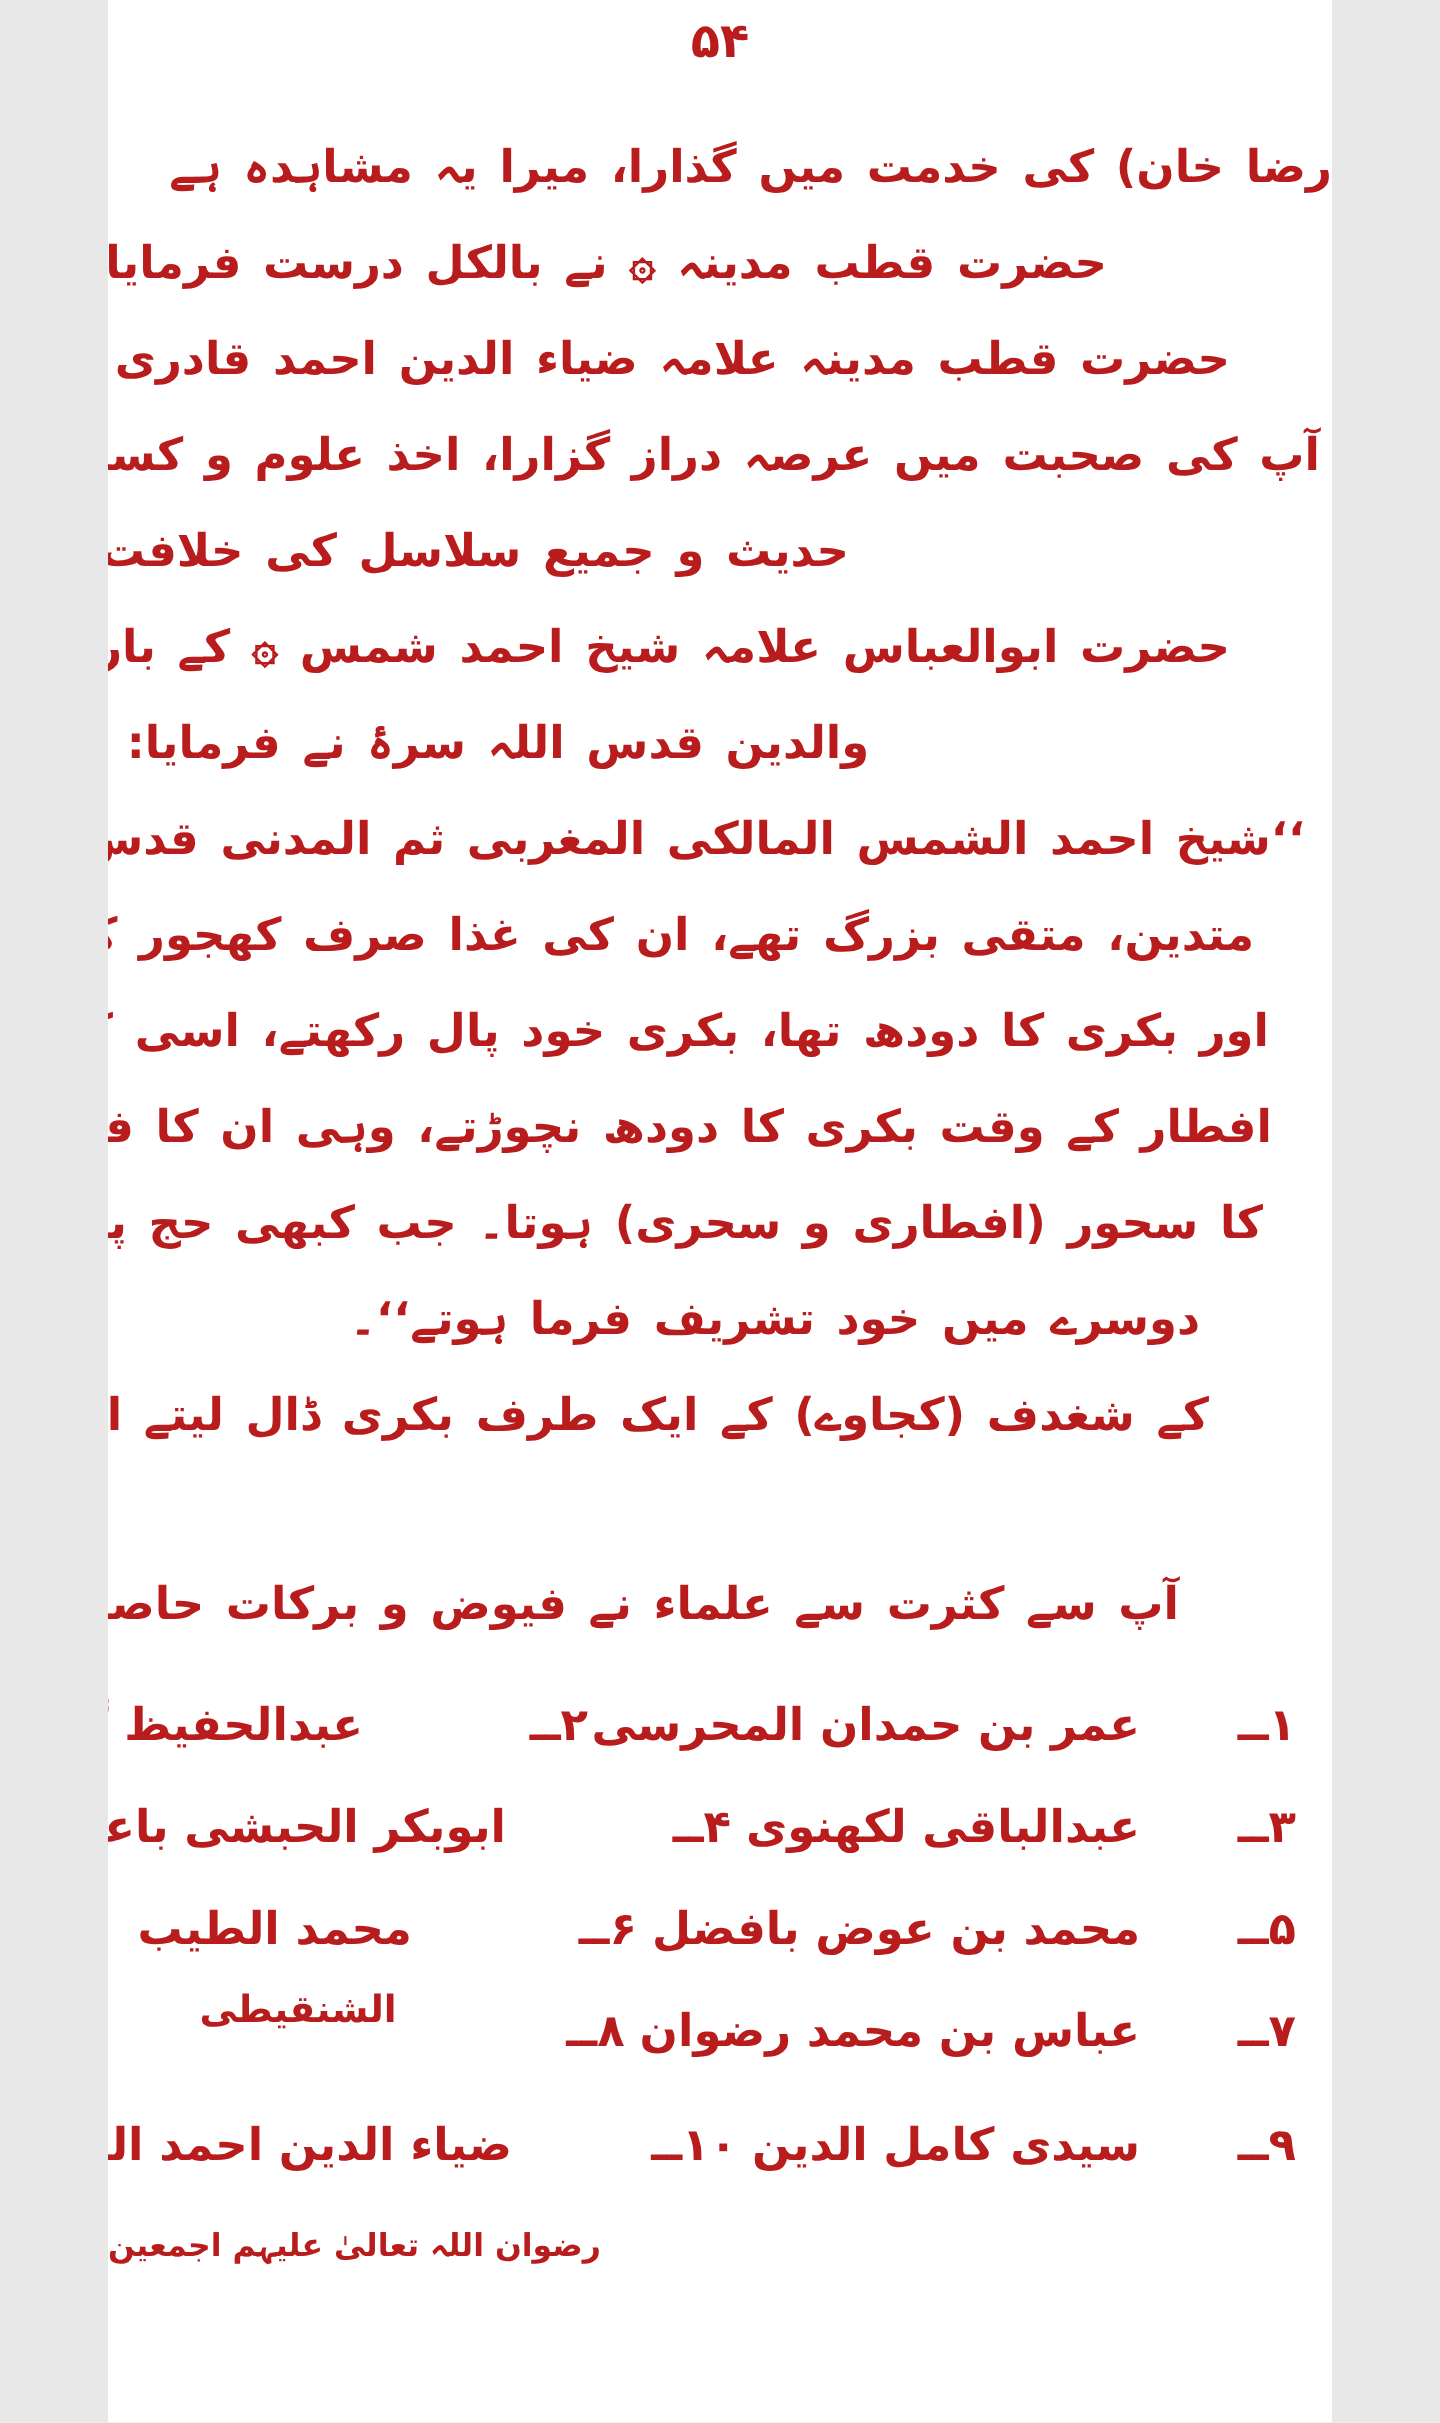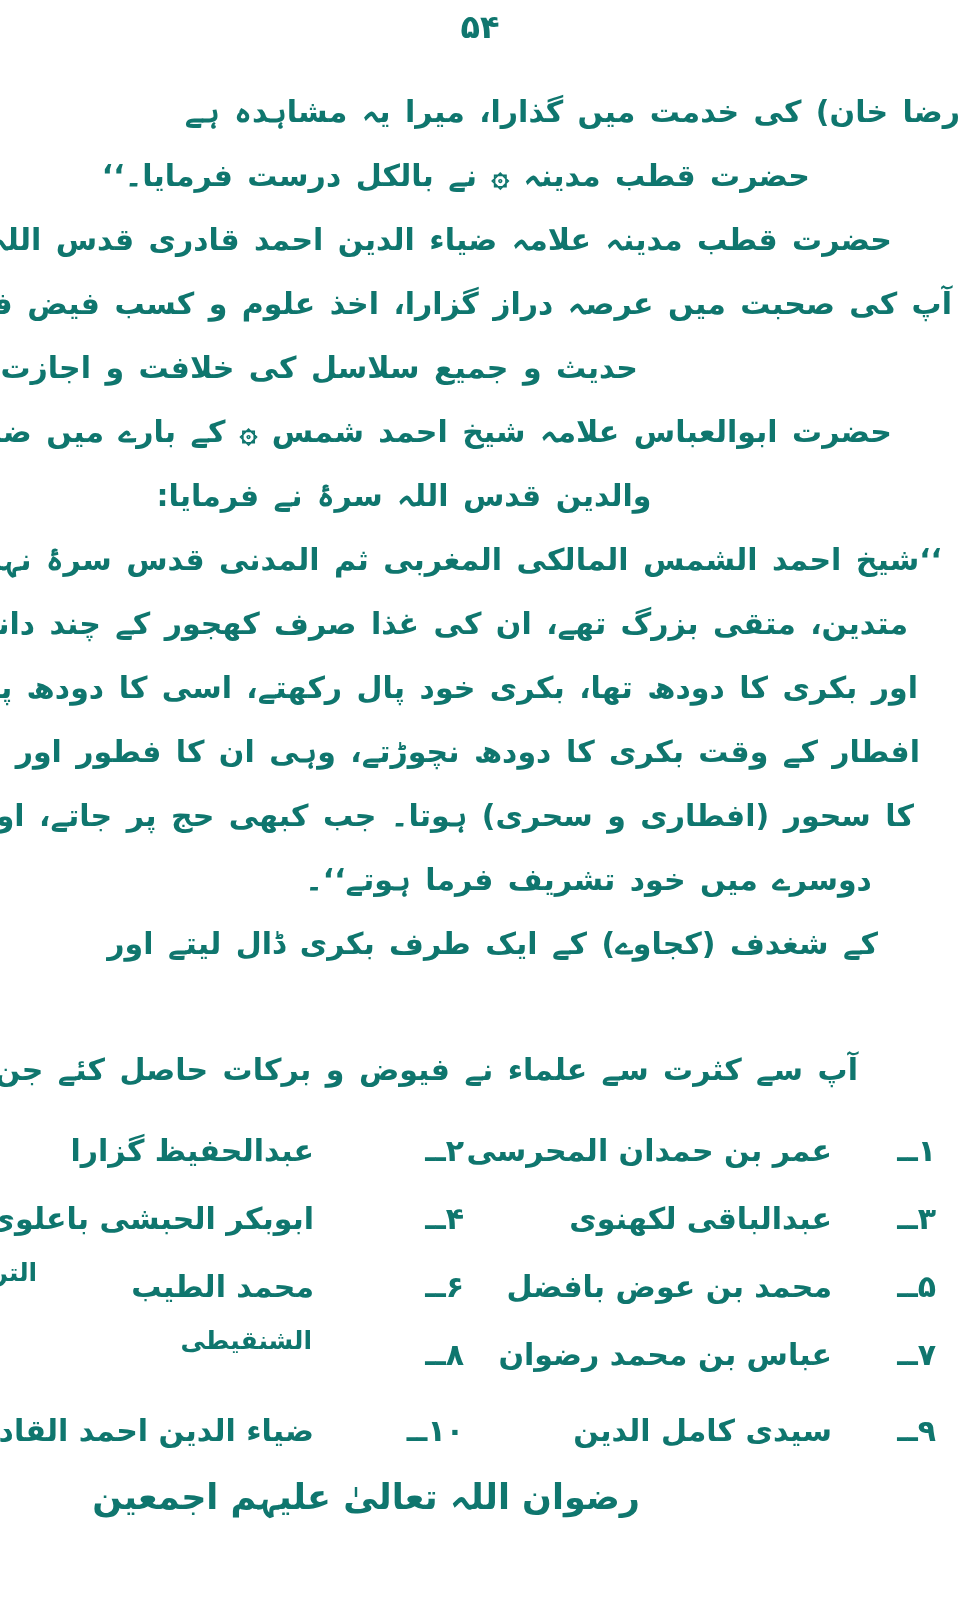--- a/index.html
+++ b/index.html
@@ -5,10 +5,10 @@
   html,body{margin:0;padding:0;background:#e8e8e8;}
   .page{
     position:relative;
-    width:960px;height:1615px;
+    width:816px;height:1615px;
     margin:0 auto;
     background:#ffffff;
-    color:#0f766e;
+    color:#b91c1c;
     font-family:"DejaVu Sans",sans-serif;
     overflow:hidden;
     box-sizing:border-box;

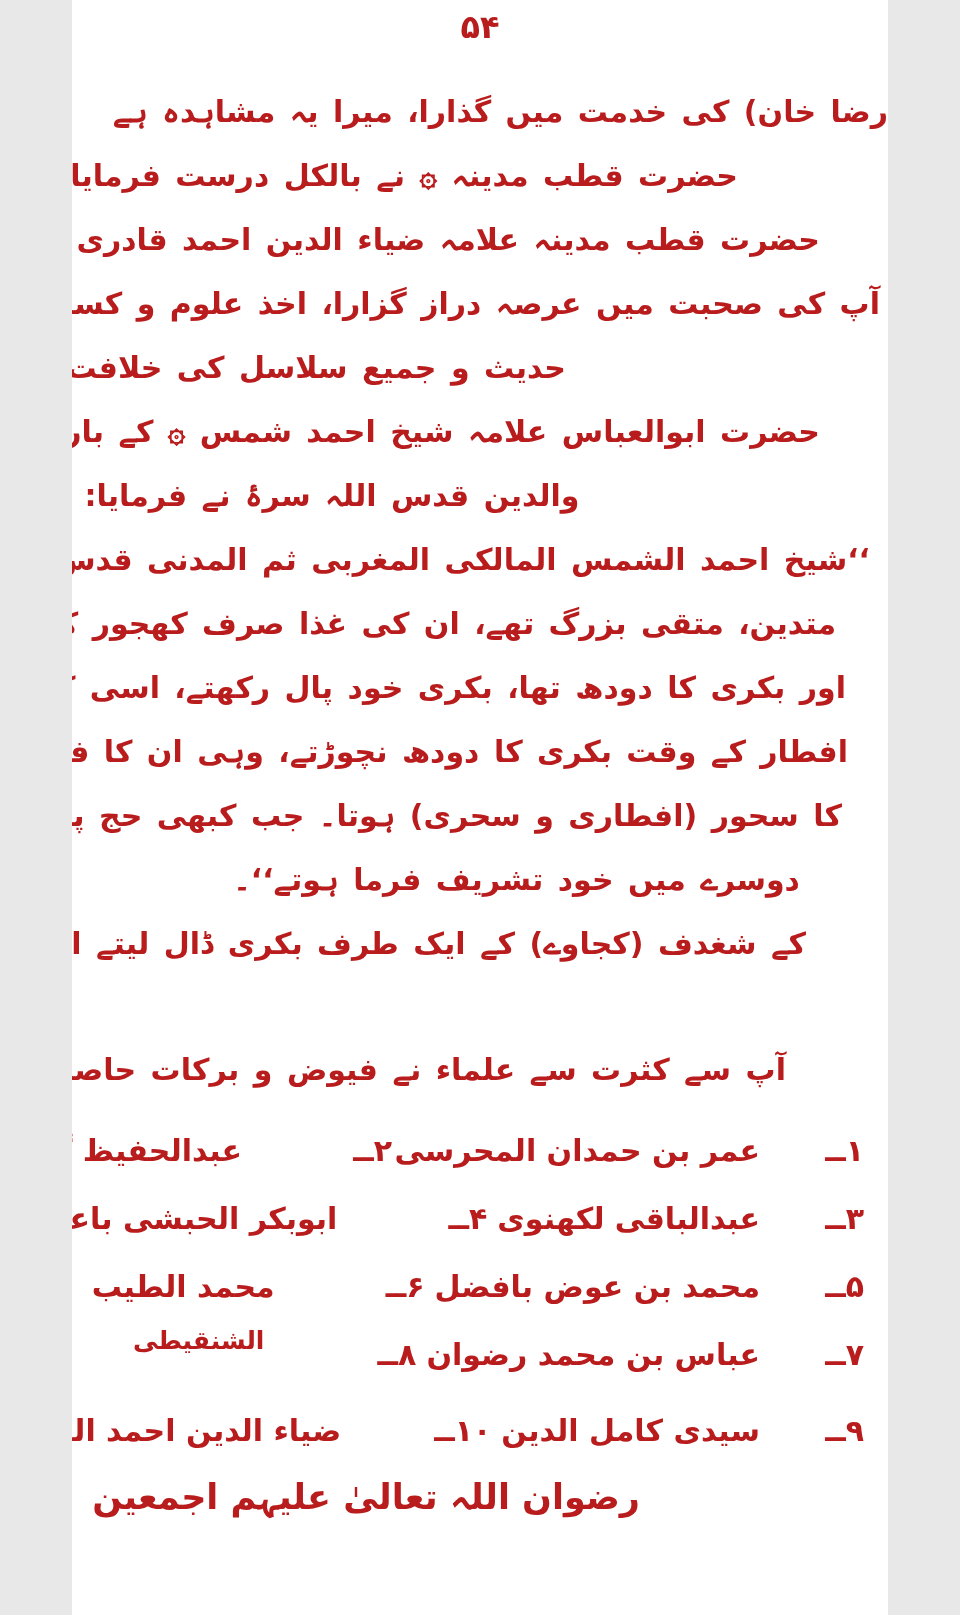--- a/index.html
+++ b/index.html
@@ -74,11 +74,11 @@
   .closing{
     margin-top:2px;
     padding-right:228px;
-    font-size:35px;
+    font-size:21px;
     font-weight:bold;
     line-height:62px;
     direction:rtl;
-    text-align:center;
+    text-align:left;
     white-space:nowrap;
   }
 </style>

